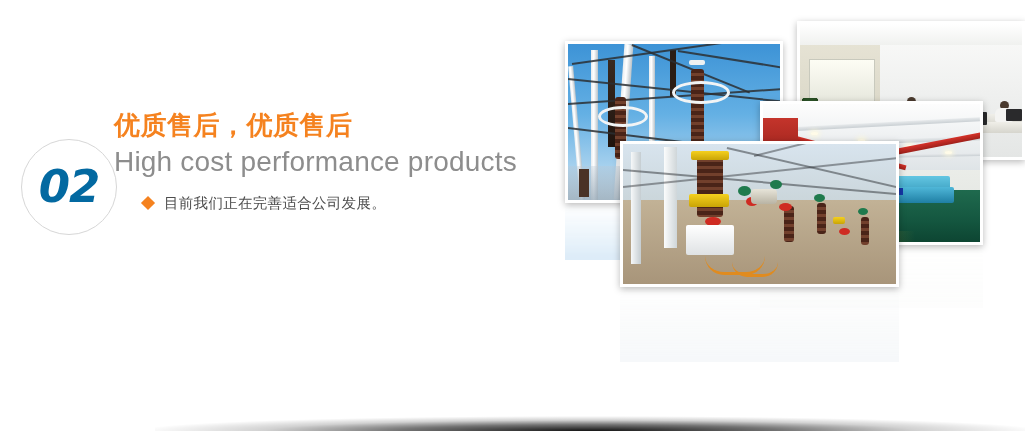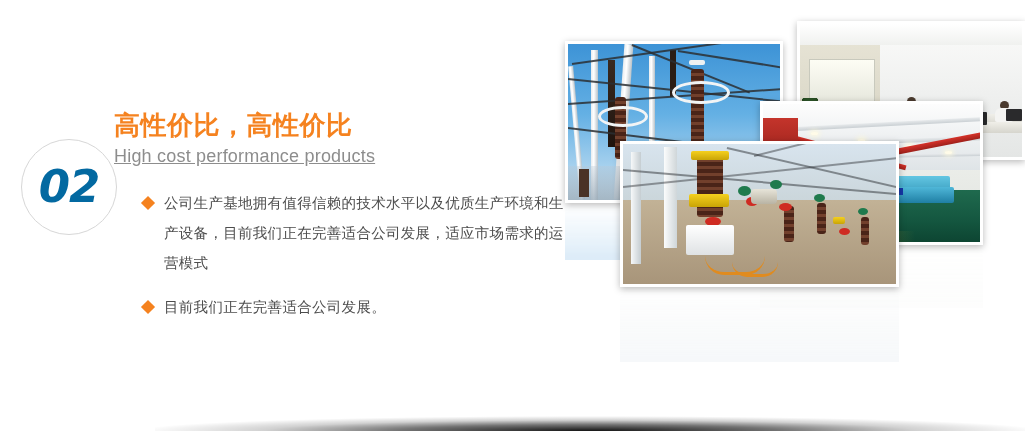--- a/index.html
+++ b/index.html
@@ -369,7 +369,7 @@
     <span class="badge-number">02</span>
   </div>
 
-  <div class="headline">高性价比，高性价比</div>
+  <div class="headline">优质售后，优质售后</div>
 
   <div class="subhead">High cost performance products</div>
 

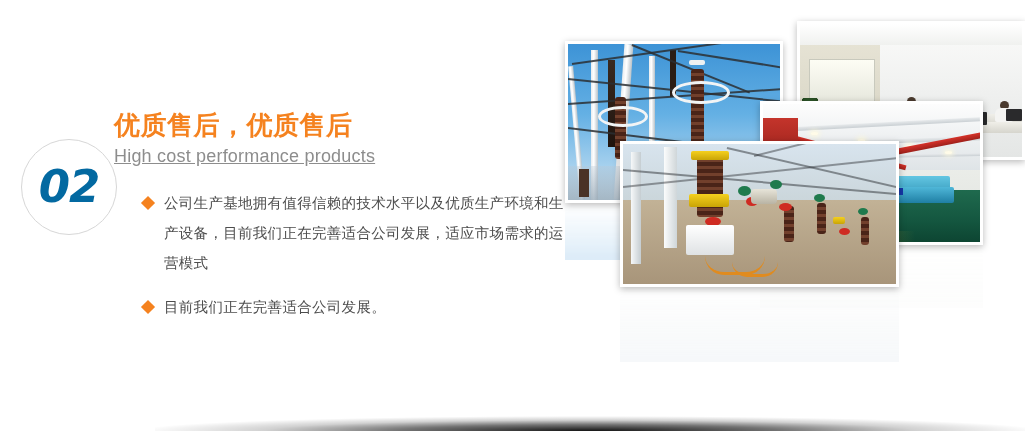--- a/index.html
+++ b/index.html
@@ -59,13 +59,12 @@
     position: absolute;
     left: 114px;
     top: 147px;
-    font-size: 18px;
+    font-size: 28px;
     font-weight: normal;
     color: #8d8d8d;
     letter-spacing: 0.2px;
     line-height: 1.1;
     white-space: nowrap;
-    text-decoration: underline;
   }
 
   .bullets {

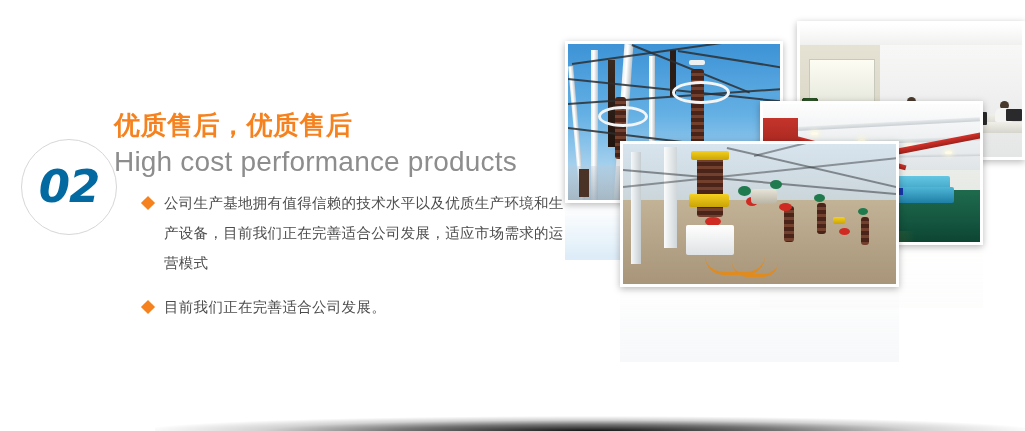--- a/index.html
+++ b/index.html
@@ -375,10 +375,6 @@
   <div class="bullets">
     <div class="bullet">
       <span class="bullet-marker"></span>
-      <span class="bullet-text">公司生产基地拥有值得信赖的技术水平以及优质生产环境和生产设备，目前我们正在完善适合公司发展，适应市场需求的运营模式</span>
-    </div>
-    <div class="bullet">
-      <span class="bullet-marker"></span>
       <span class="bullet-text">目前我们正在完善适合公司发展。</span>
     </div>
   </div>

